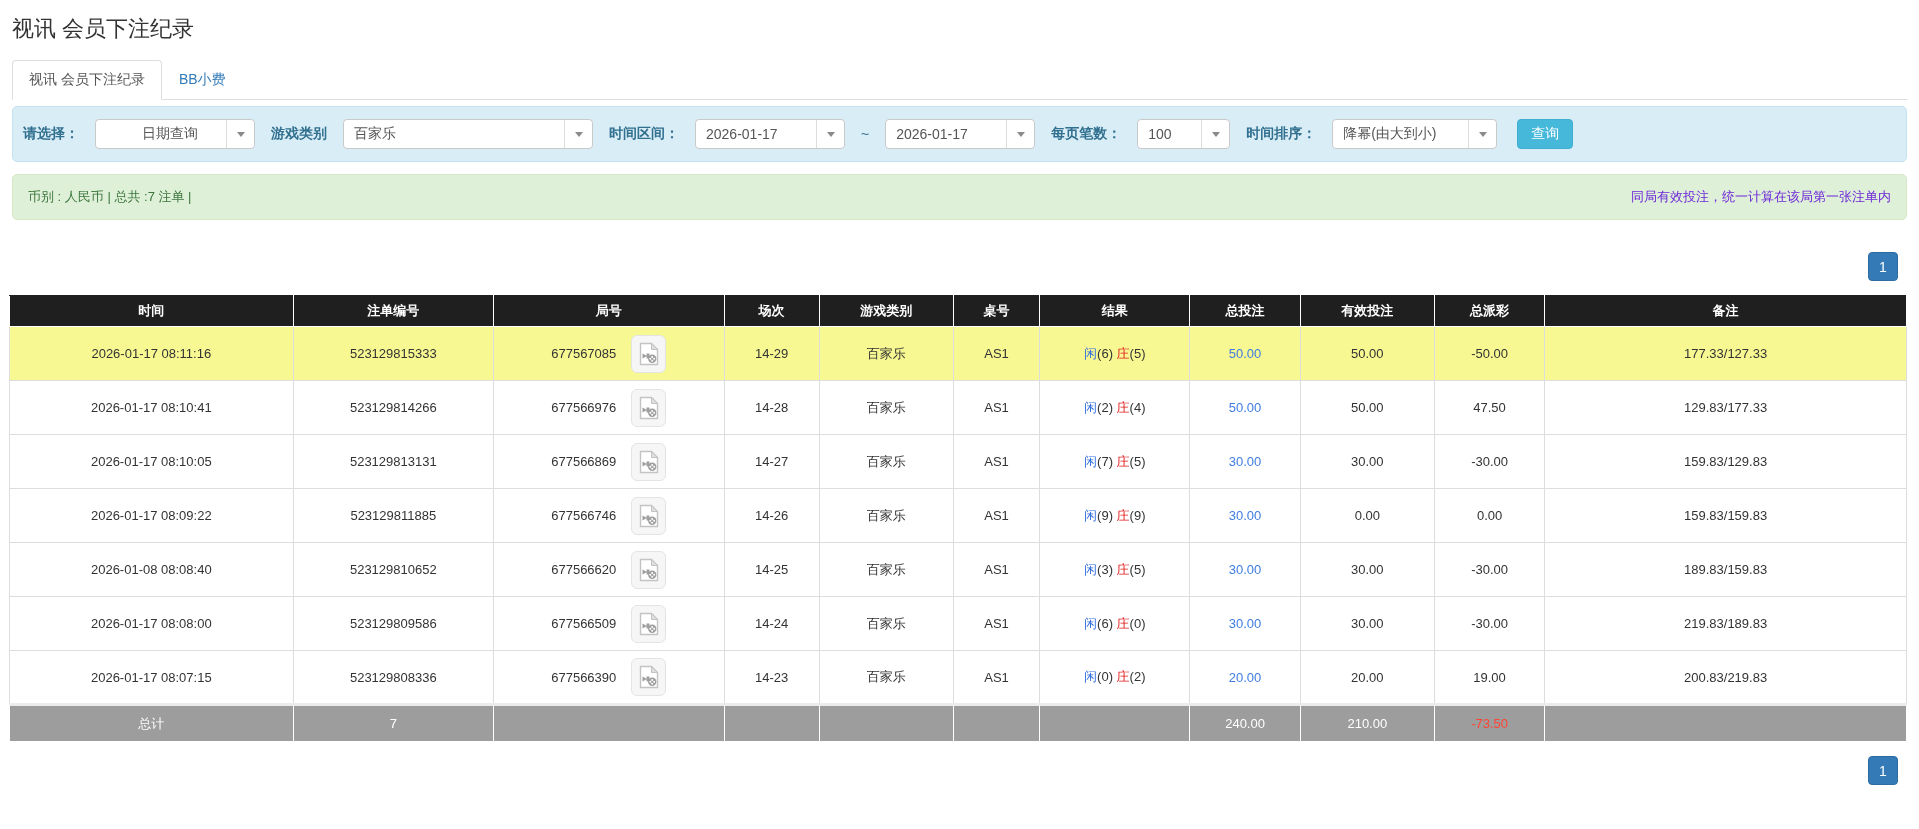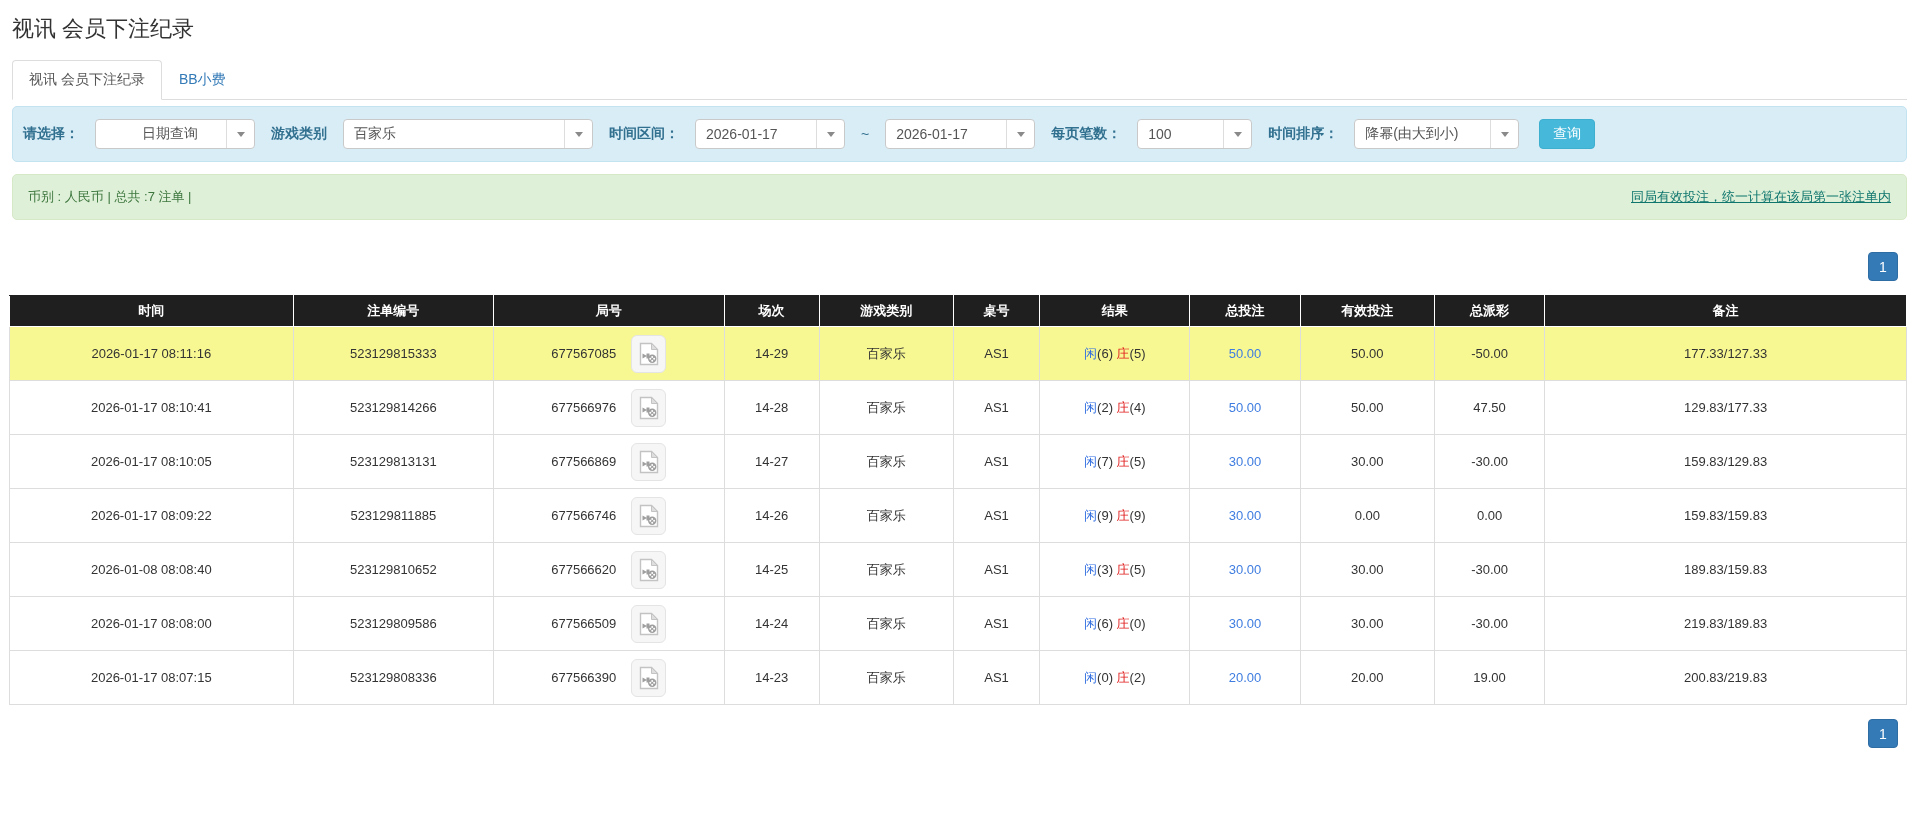--- a/index.html
+++ b/index.html
@@ -34,7 +34,7 @@
     display:flex; align-items:center; justify-content:center;
   }
   .caret { width:0; height:0; border-left:4px solid transparent; border-right:4px solid transparent; border-top:5px solid #8a8a8a; }
-  .w160 { width:160px;padding-left:36px; } .w250 { width:250px; } .w150 { width:150px; } .w115 { width:115px; } .w165 { width:165px; }
+  .w160 { width:160px;padding-left:36px; } .w250 { width:250px; } .w150 { width:150px; } .w115 { width:93px; } .w165 { width:165px; }
   .btn-query {
     background:#46b8da; color:#fff; border:1px solid #3fafd0; border-radius:4px;
     height:30px; padding:0 13px; font-size:14px; margin-left:4px;

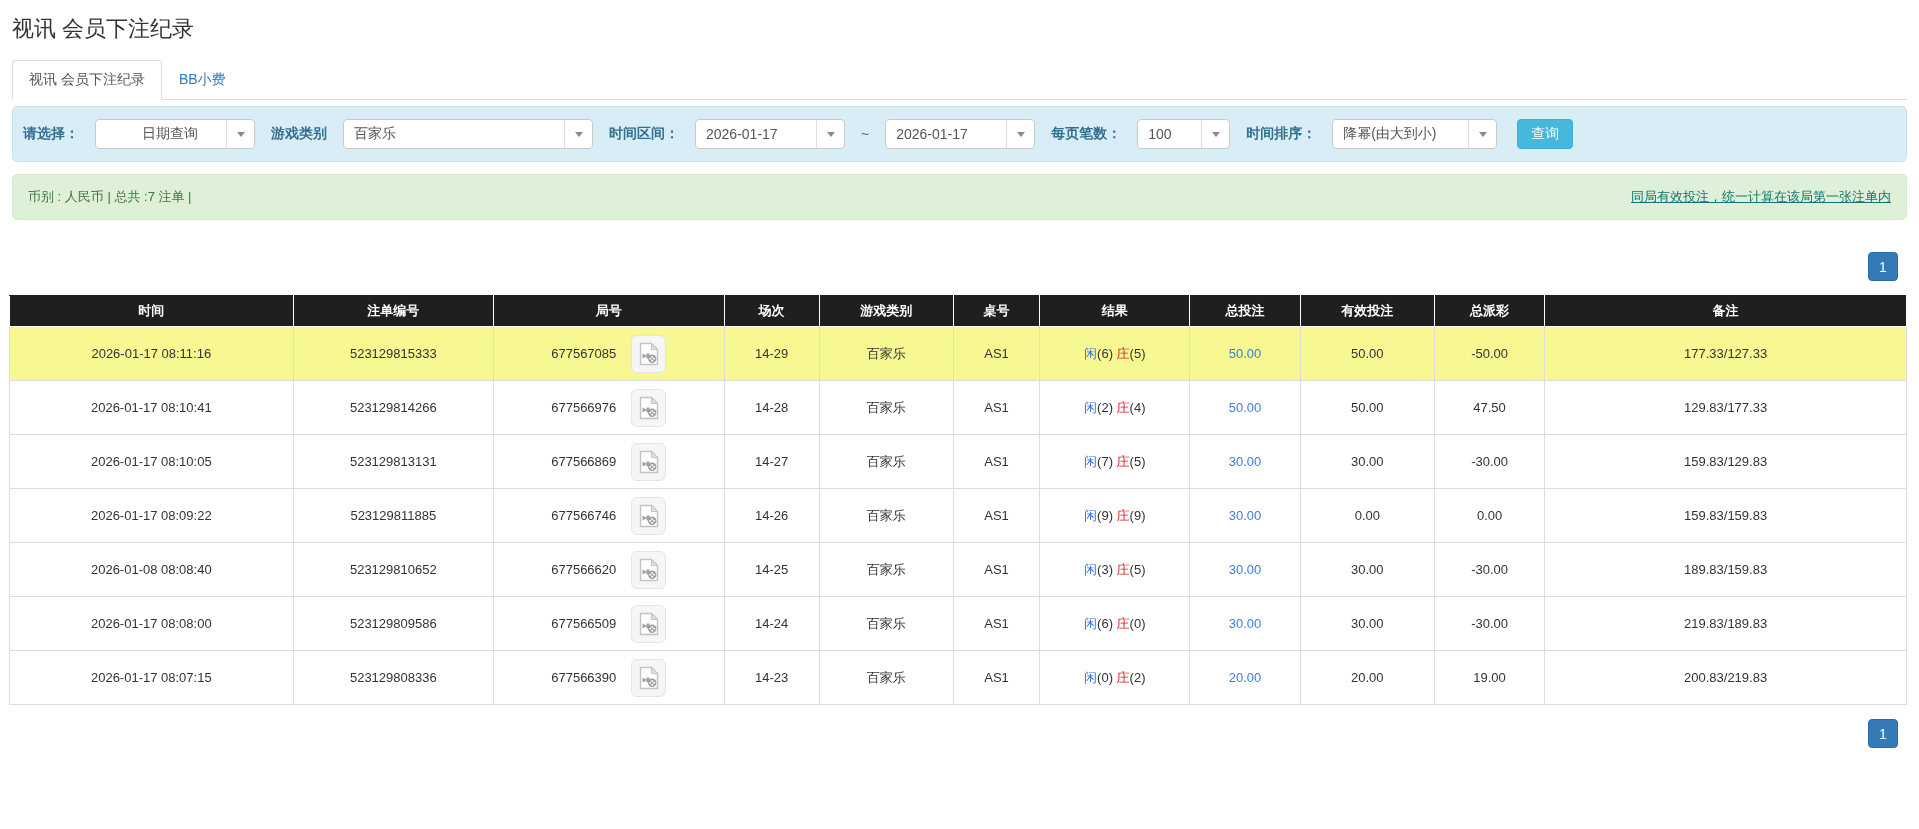--- a/index.html
+++ b/index.html
@@ -47,7 +47,7 @@
     padding:13px 15px; display:flex; justify-content:space-between; align-items:center; font-size:13px;
   }
   .summary-left { color:#3c763d; }
-  .summary-right { color:#0f766e;text-decoration:underline; }
+  .summary-right { color:#6d28d9; }
 
   
   .pagination-top { display:flex; justify-content:flex-end; margin:32px 21px 14px 0; }

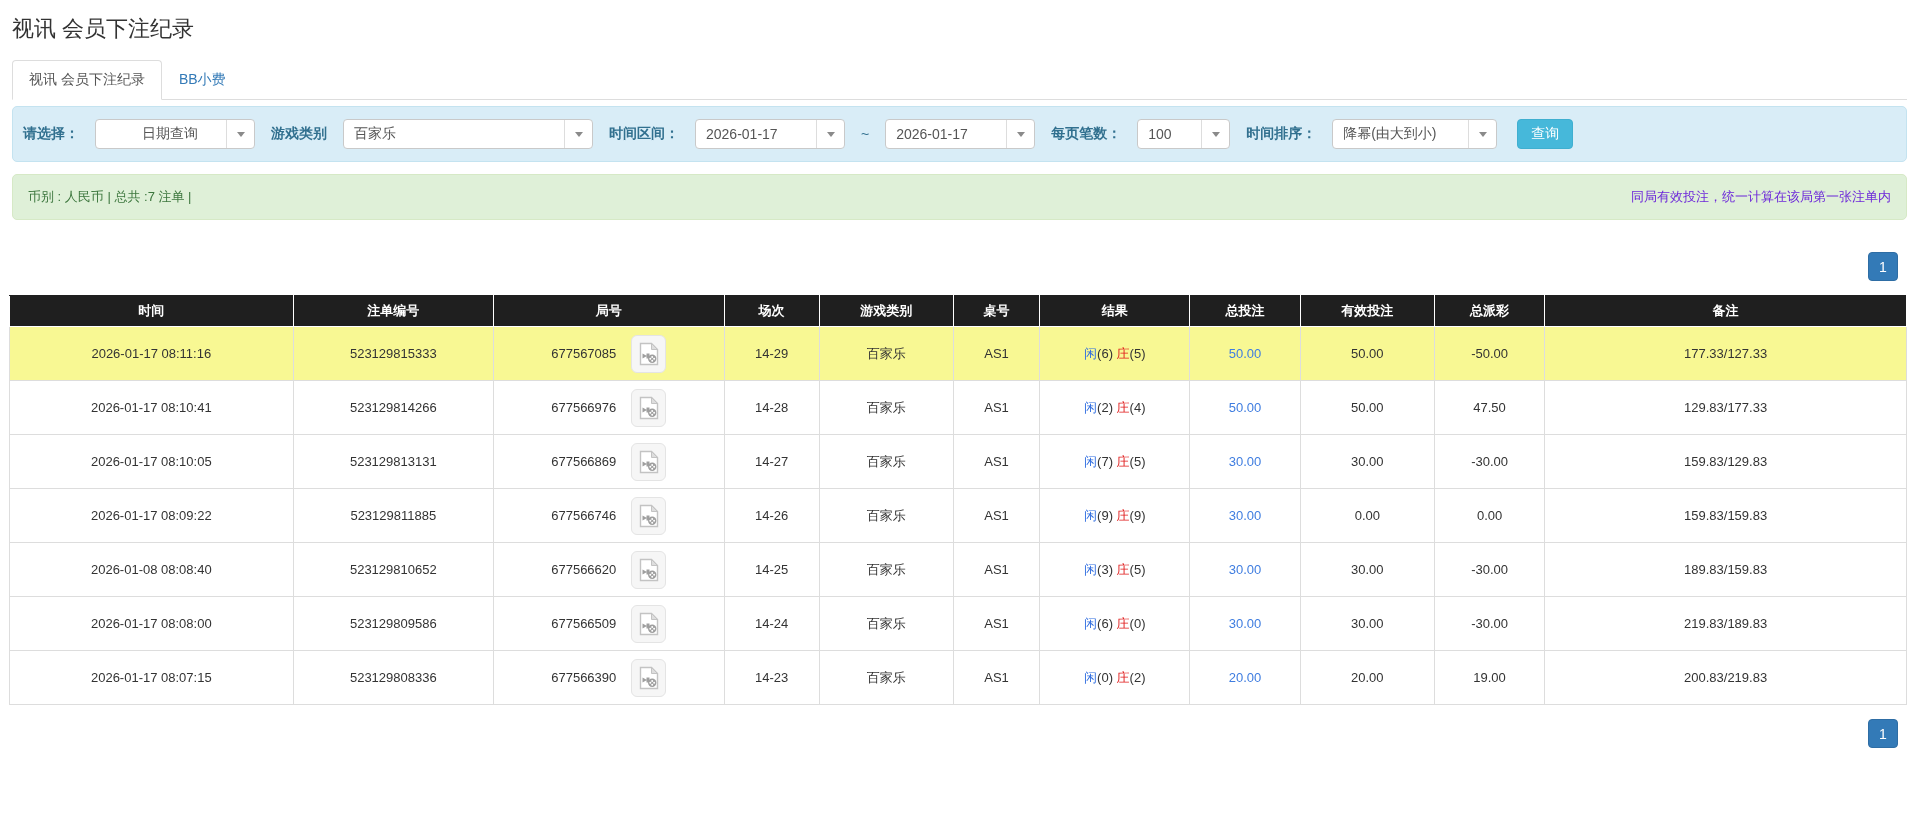--- a/index.html
+++ b/index.html
@@ -379,6 +379,19 @@
         <td>19.00</td>
         <td>200.83/219.83</td>
       </tr>
+      <tr class="footer-row total-row">
+        <td>总计</td>
+        <td>7</td>
+        <td></td>
+        <td></td>
+        <td></td>
+        <td></td>
+        <td></td>
+        <td>240.00</td>
+        <td>210.00</td>
+        <td class="neg-cell">-73.50</td>
+        <td></td>
+      </tr>
     </tbody>
 </table>
 

